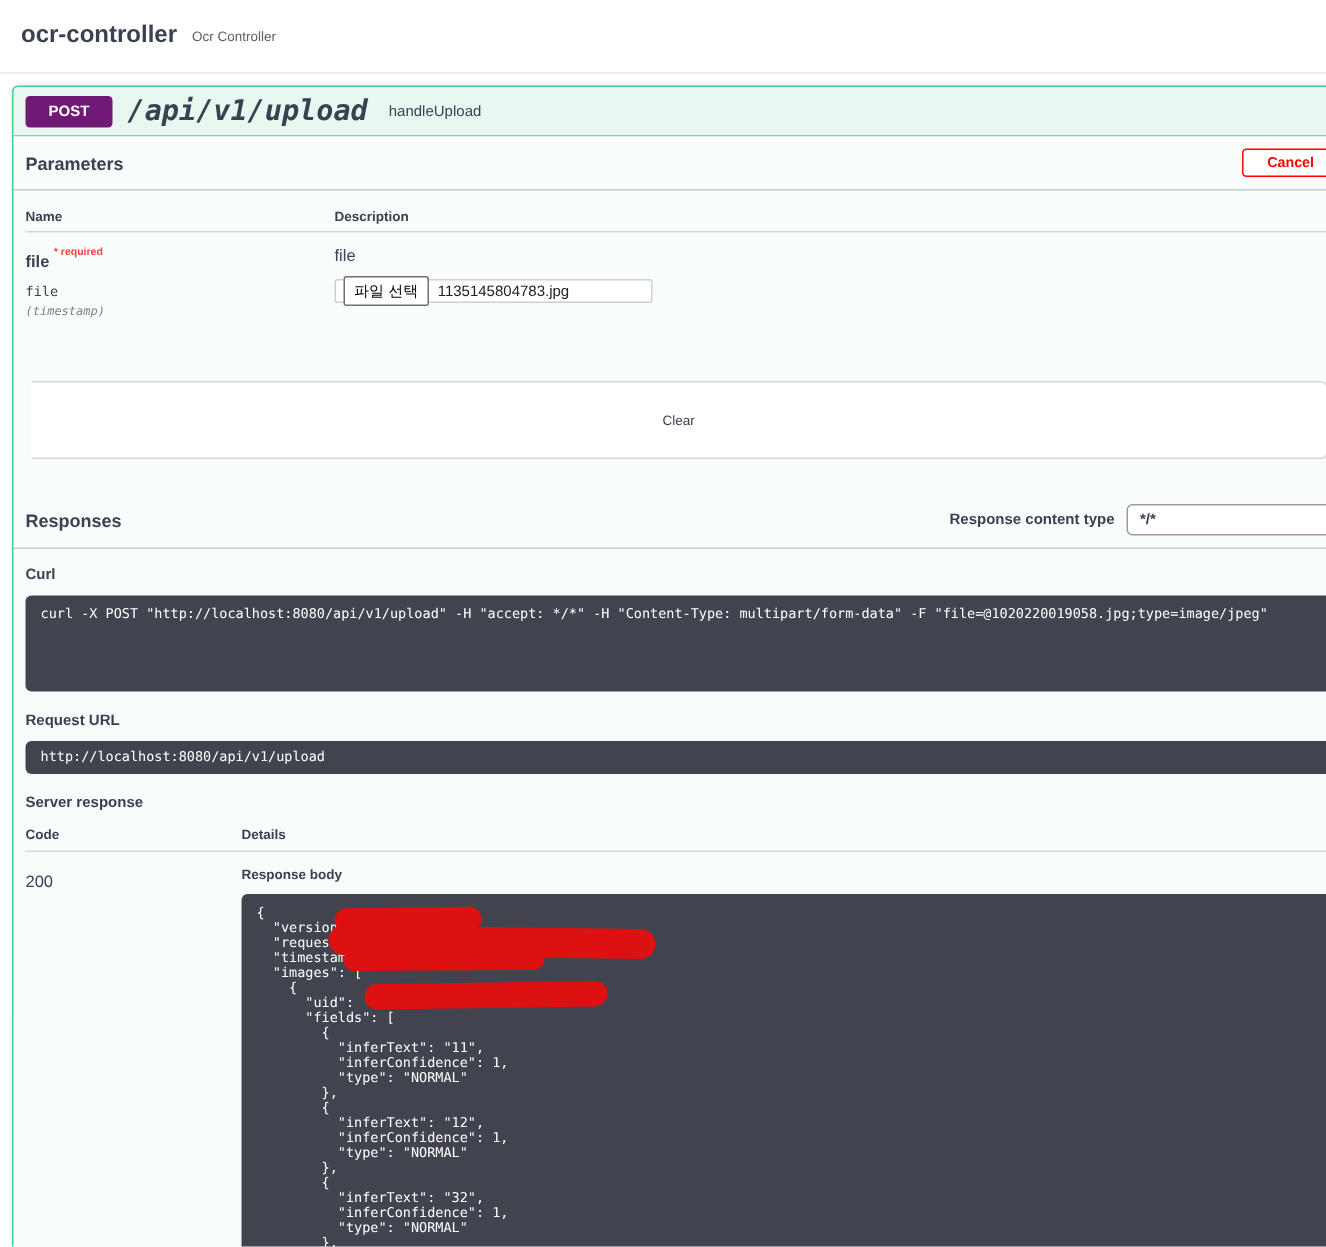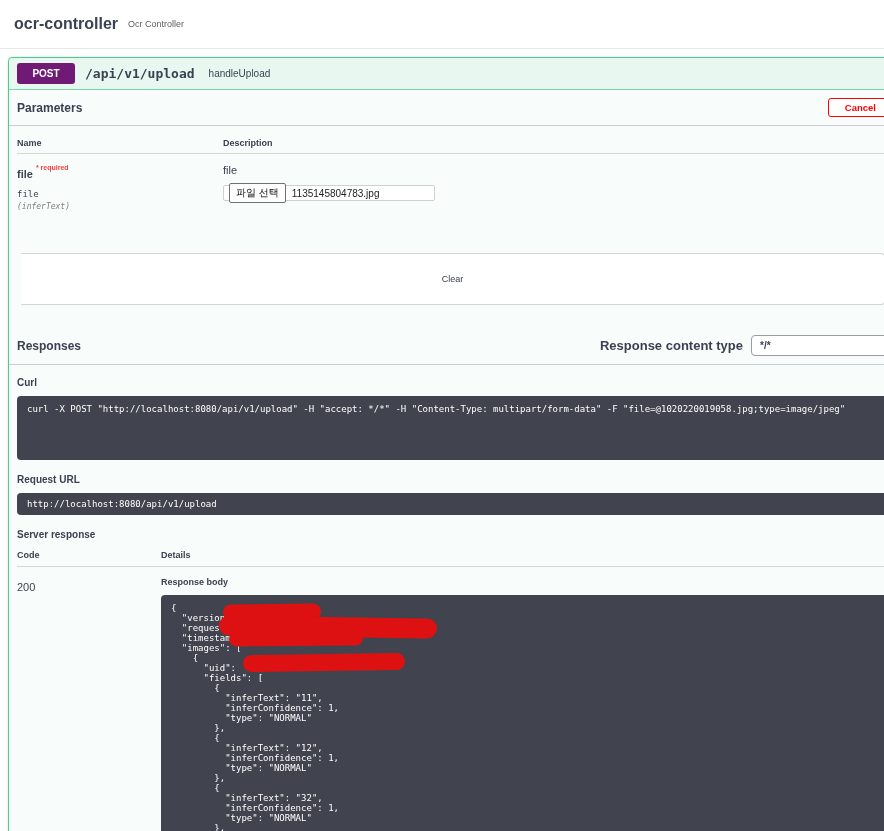--- a/index.html
+++ b/index.html
@@ -17,7 +17,7 @@
              border-bottom:1px solid rgba(73,204,144,0.7); border-radius:4px 4px 0 0; cursor:pointer; }
   .method-badge { background:#701a75; color:#fff; font-weight:bold; font-size:10px; padding:5px 0;
              width:58px; text-align:center; border-radius:3px; }
-  .path { font-family:"DejaVu Sans Mono", monospace; font-weight:bold; font-size:13px; margin-left:10px; }
+  .path { font-family:"DejaVu Sans Mono", monospace; font-weight:bold; font-size:19px; margin-left:10px;font-style:italic; }
   .op-desc { font-size:10px; margin-left:14px; }
 
   .section-header { display:flex; justify-content:space-between; align-items:center;

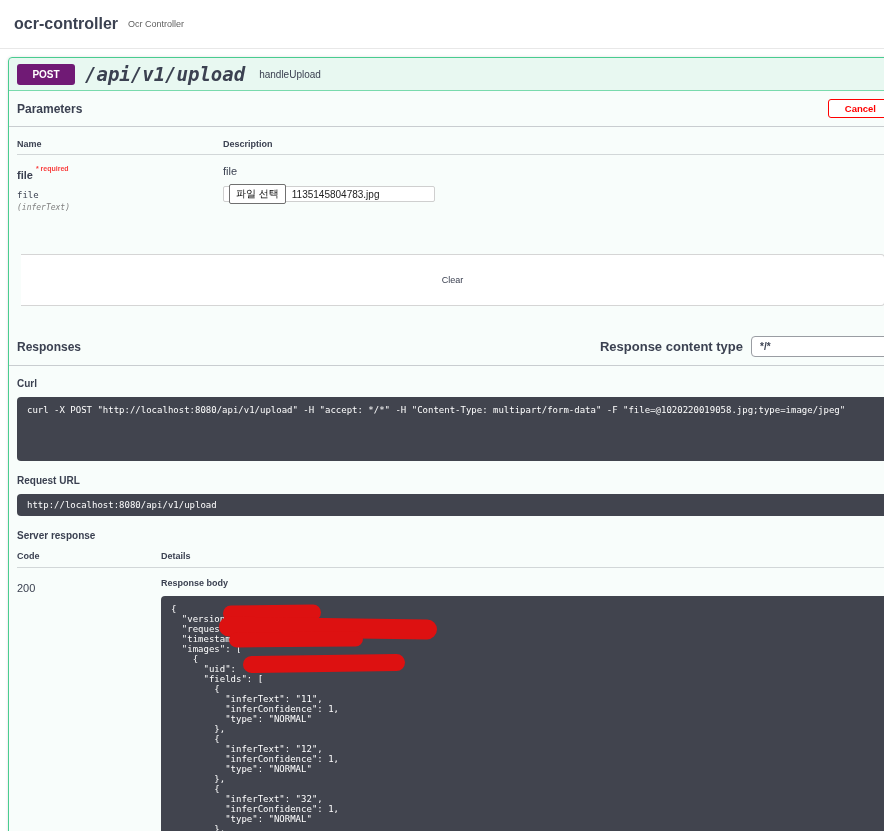--- a/index.html
+++ b/index.html
@@ -117,7 +117,7 @@
             <span class="param-name">file</span><span class="param-required">* required</span>
           </div>
           <div class="param-type">file</div>
-          <div class="param-in">(inferText)</div>
+          <div class="param-in">(timestamp)</div>
         </div>
         <div class="col-desc">
           <div class="param-desc-text">file</div>

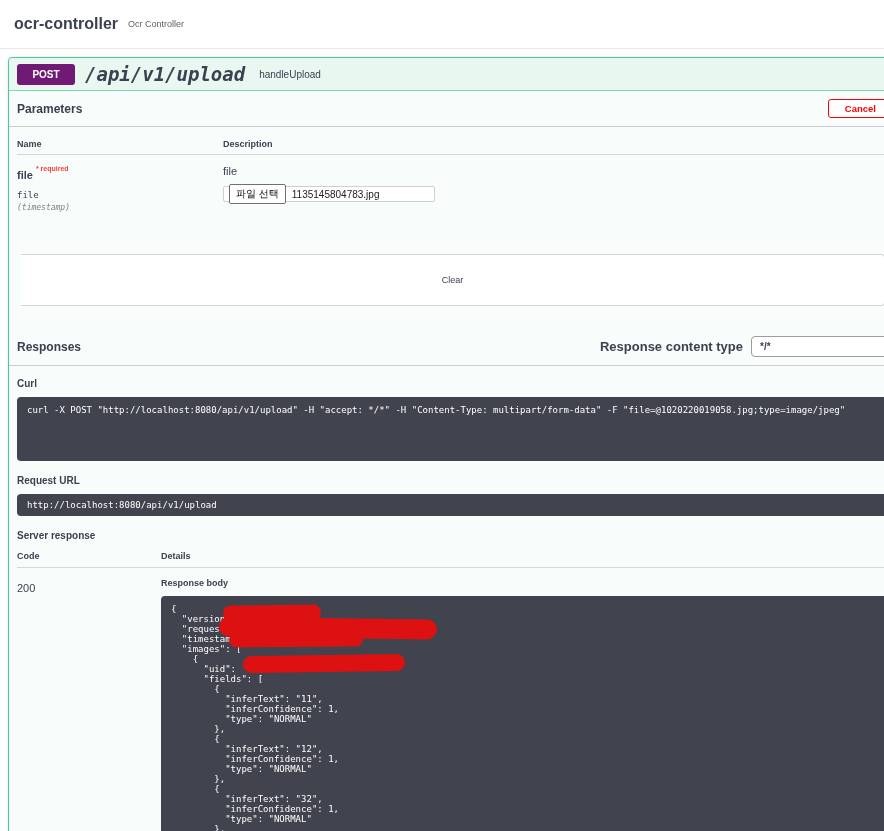--- a/index.html
+++ b/index.html
@@ -51,7 +51,7 @@
 
   .responses-header { margin-top:22px; }
   .ct-group { display:flex; align-items:center; }
-  .ct-label { font-size:13px; font-weight:bold; margin-right:8px; white-space:nowrap; }
+  .ct-label { font-size:10px; font-weight:bold; margin-right:8px; white-space:nowrap; }
   .ct-select { width:142px; height:21px; border:1px solid #9a9da3; border-radius:4px; background:#fff;
              font-size:10px; font-weight:bold; display:flex; align-items:center; padding:0 8px; cursor:pointer; }
 

